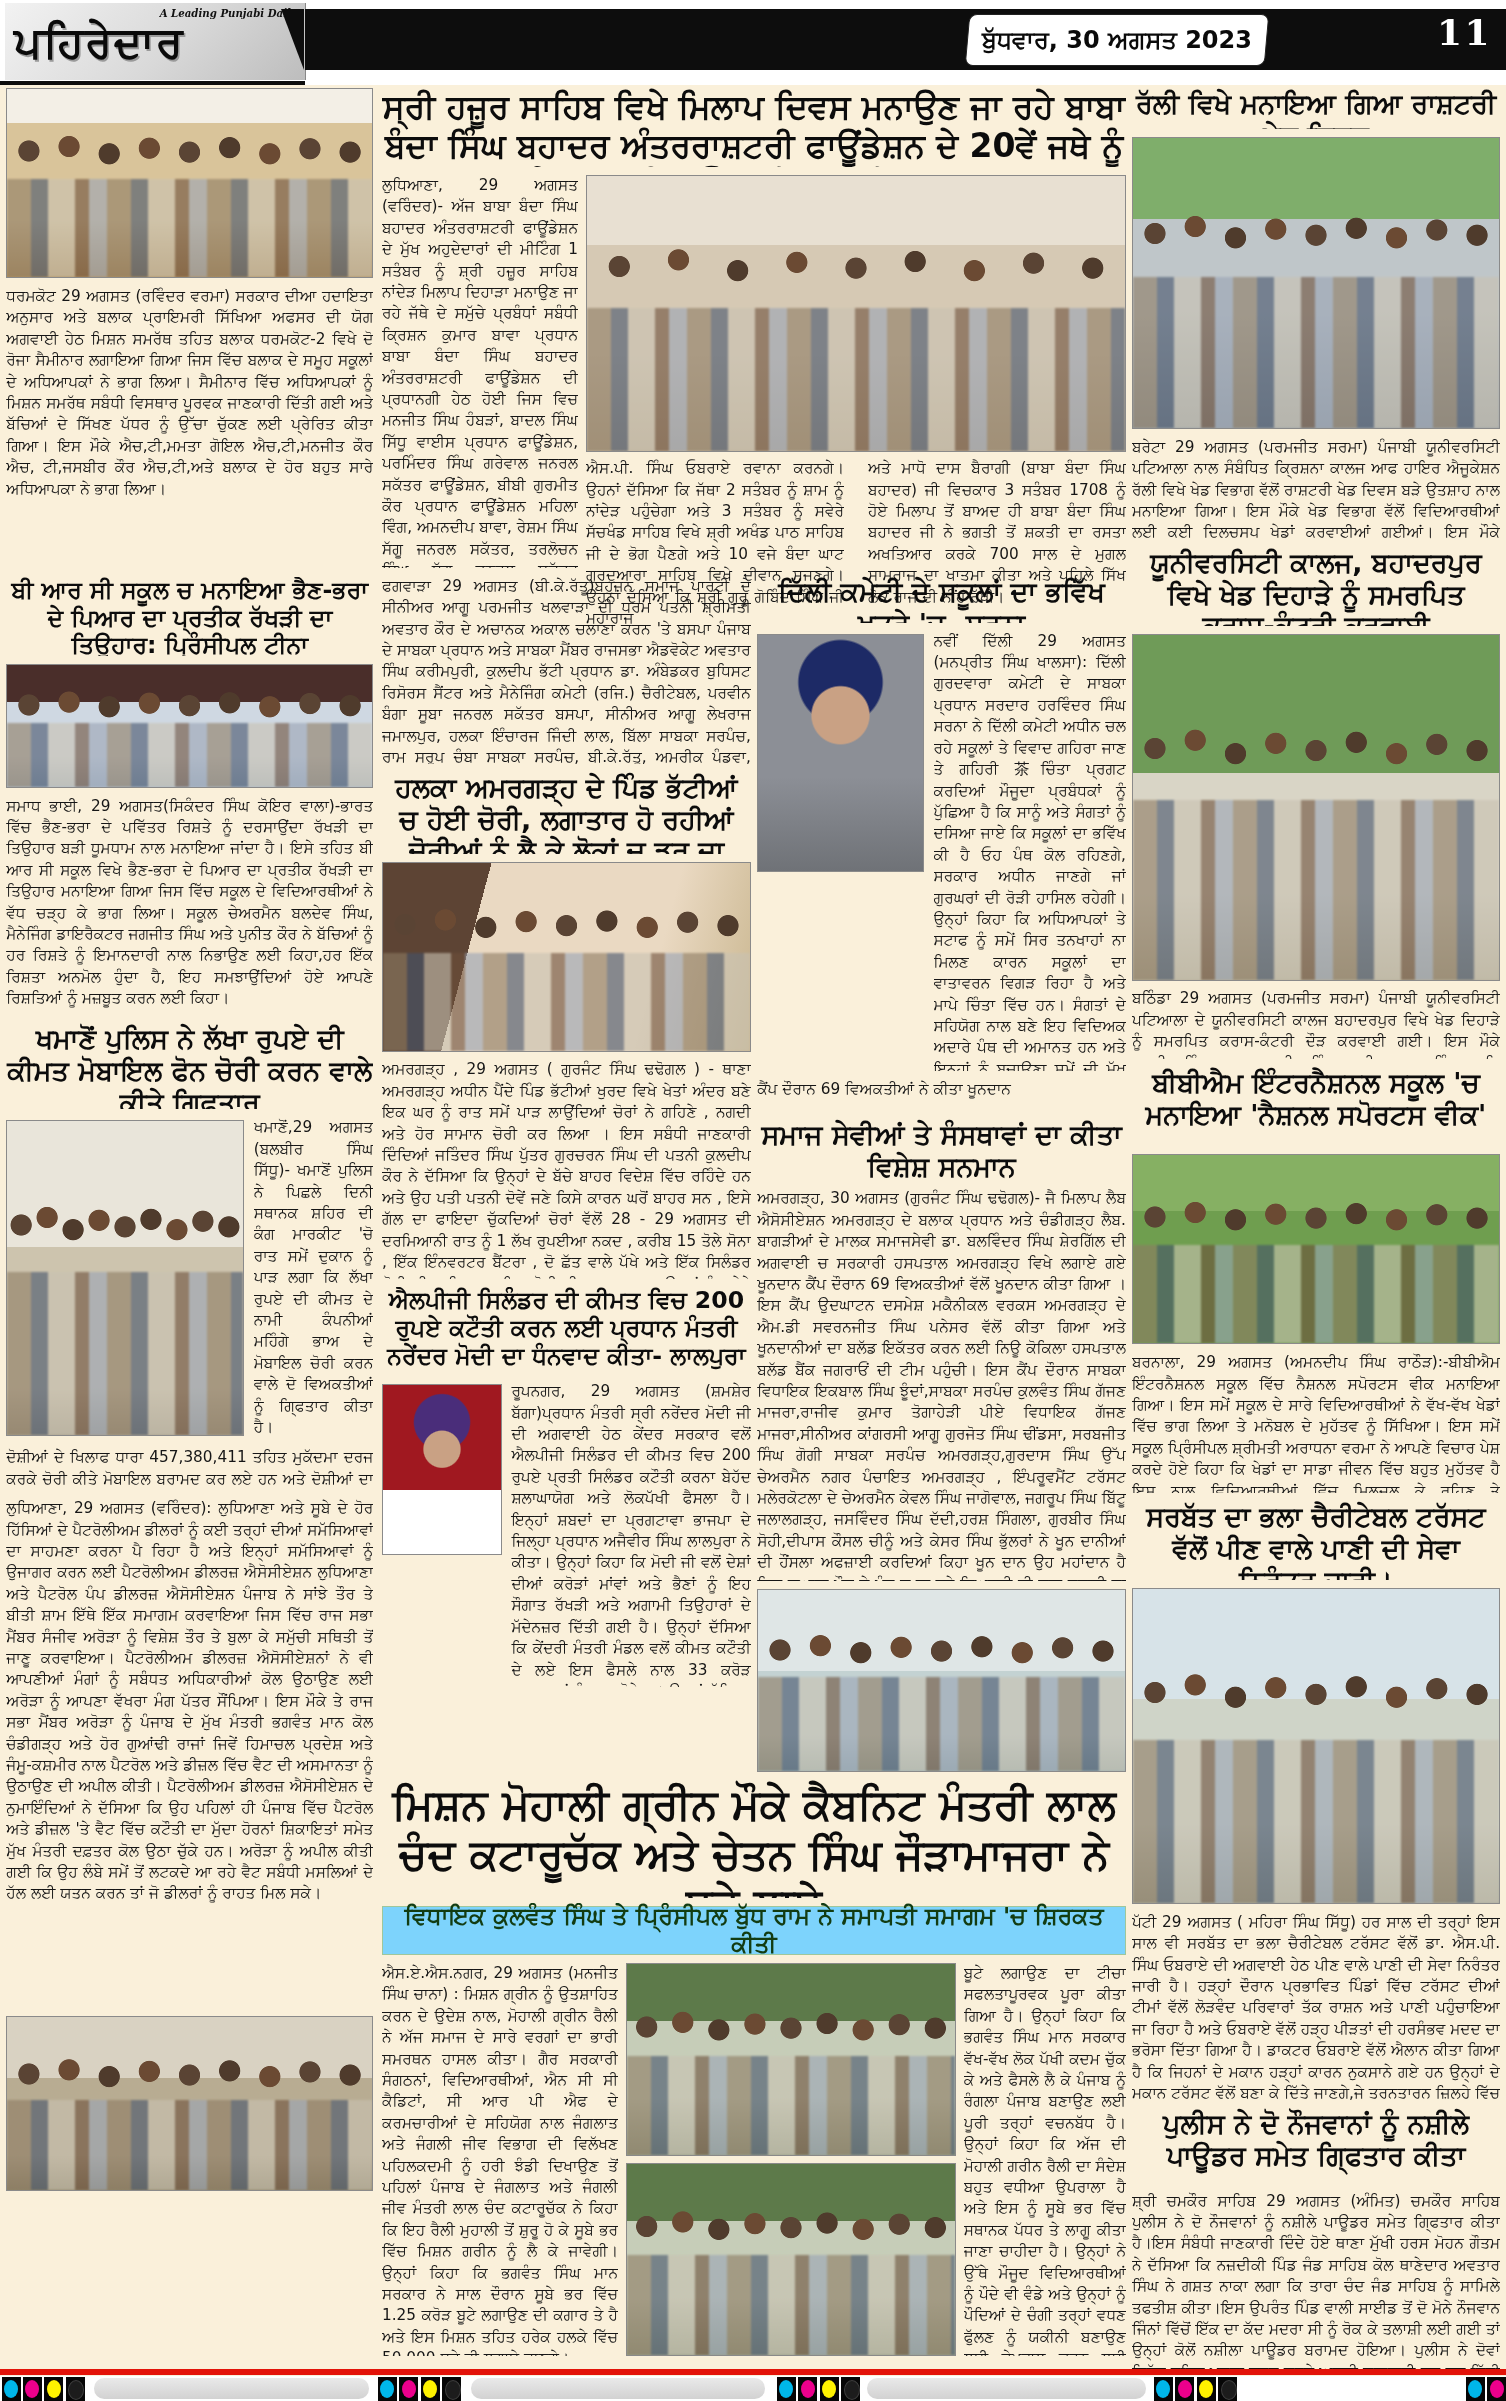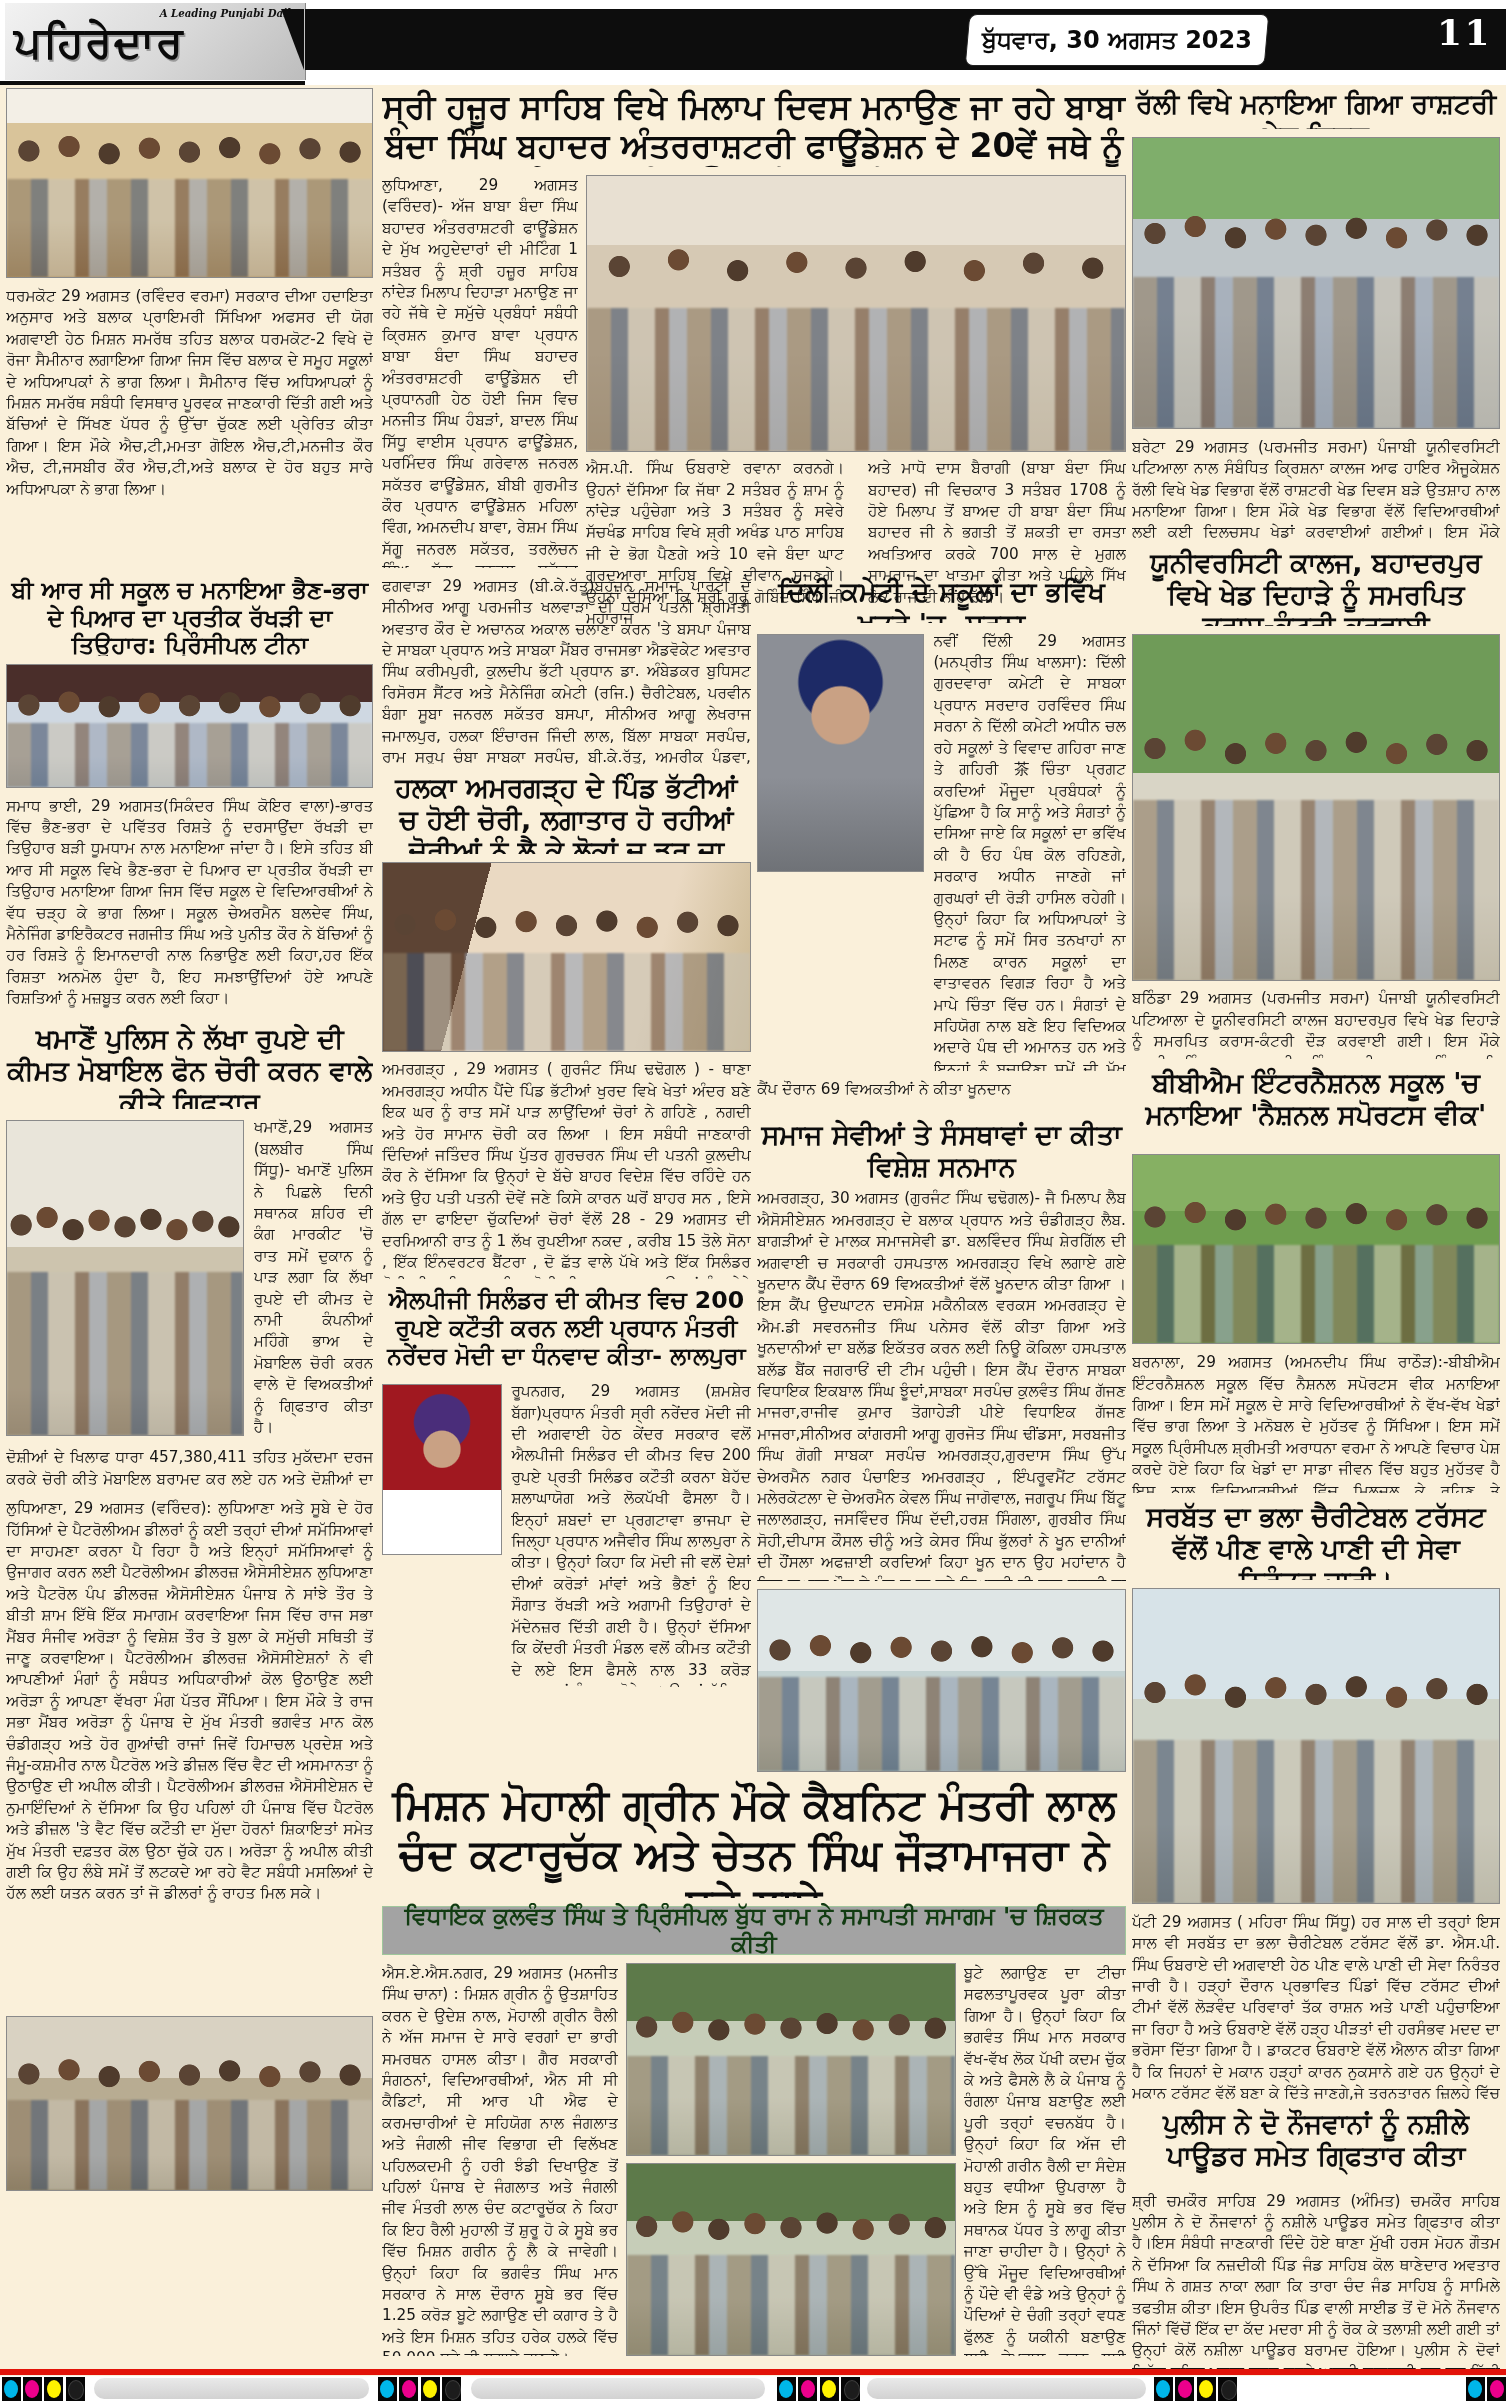--- a/index.html
+++ b/index.html
@@ -92,7 +92,7 @@
   .wrapfig-l2{float:left;width:236px;height:314px;margin:3.1px 9.4px 4.7px 0;}
   .wrapfig-r{float:left;width:165px;height:236px;margin:3.1px 9.4px 4.7px 0;}
 
-  .banner-green{background:#a3a3a3;border:0.8px solid #9fc79b;display:flex;align-items:center;
+  .banner-green{background:#7dd3fc;border:0.8px solid #9fc79b;display:flex;align-items:center;
     justify-content:flex-start;height:47px;}
   .banner-green .hl{font-size:23.6px;color:#123c12;}
 

